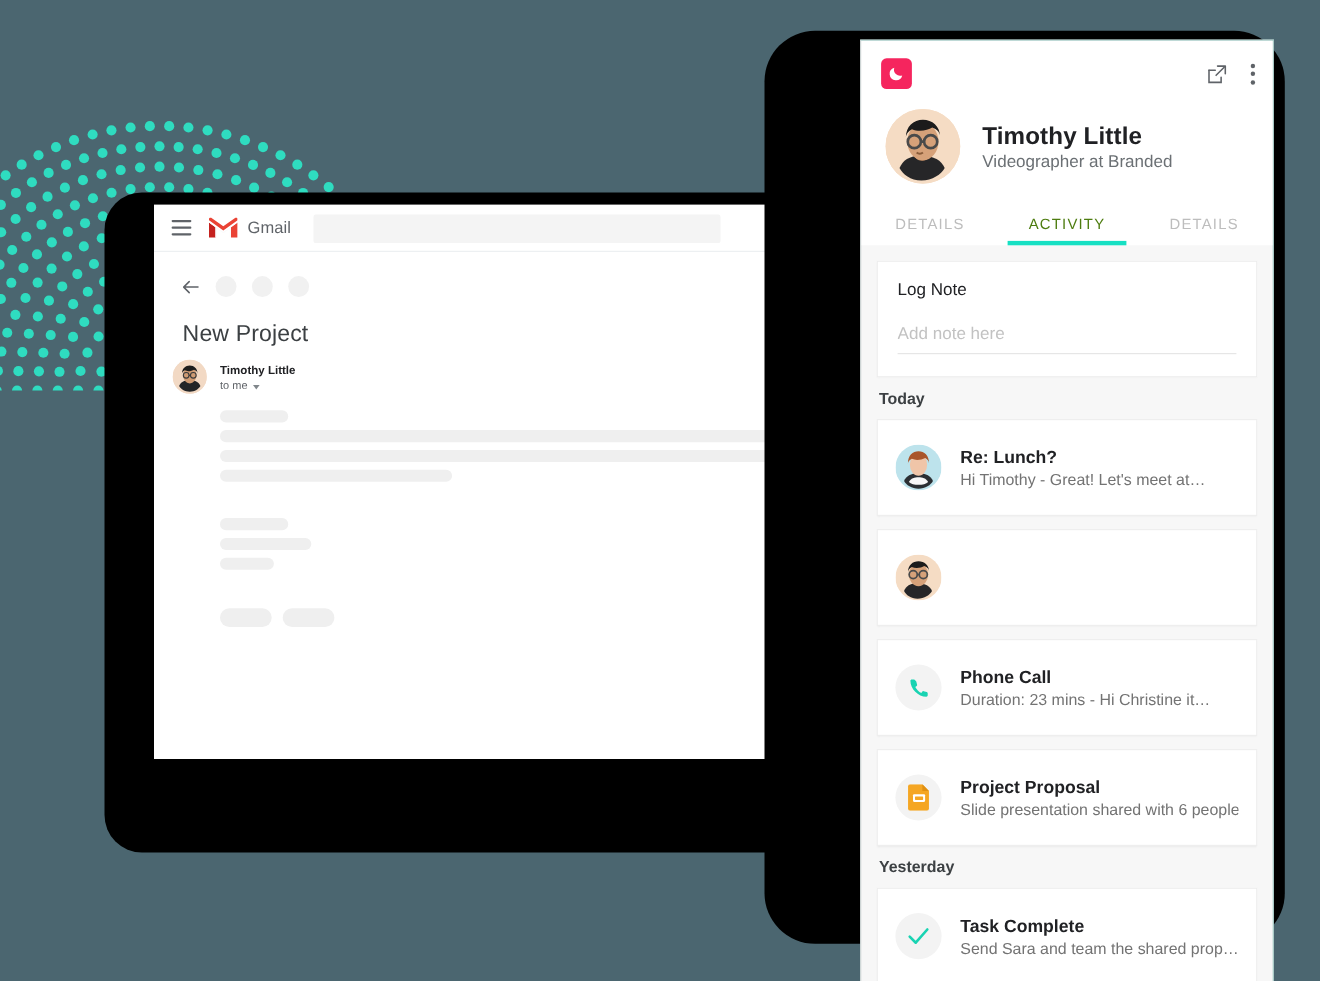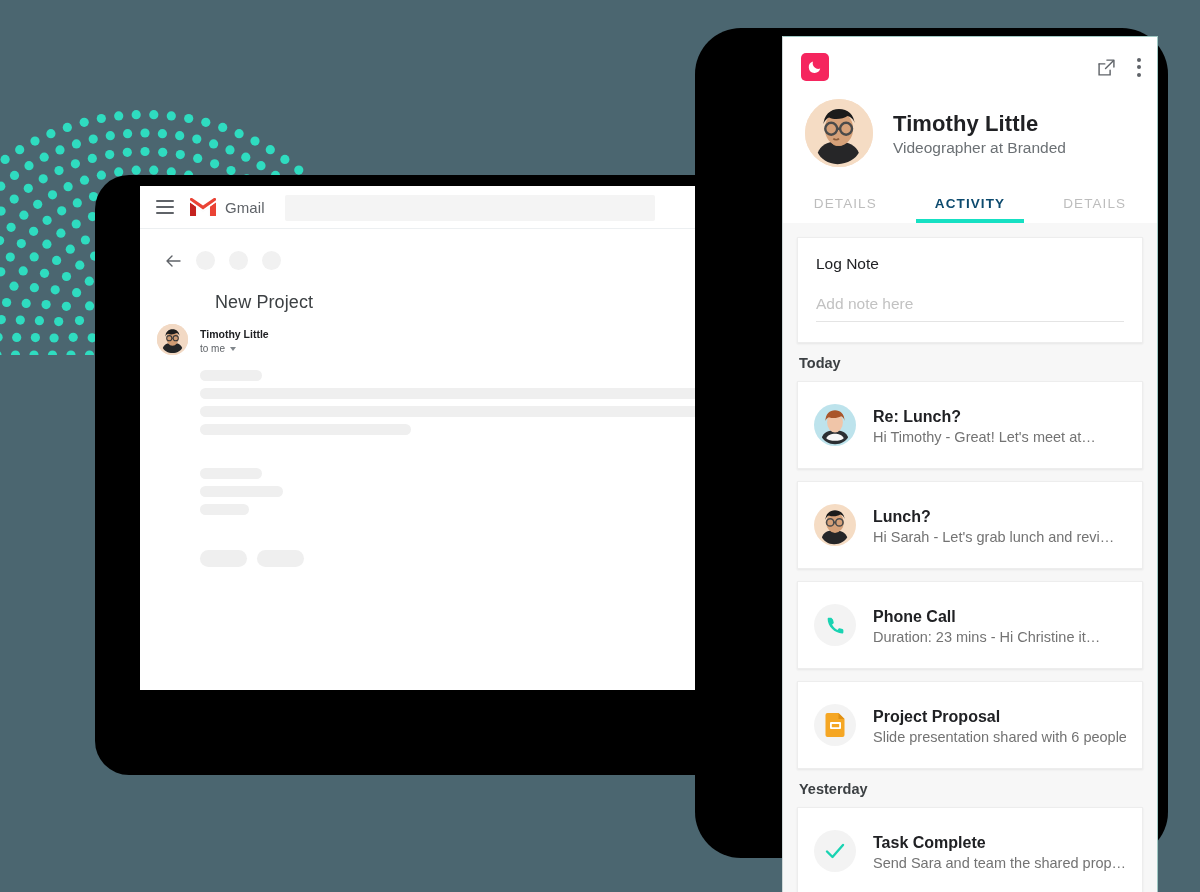--- a/index.html
+++ b/index.html
@@ -116,7 +116,7 @@
     flex:1; text-align:center; font-size:13.5px; letter-spacing:1.1px;
     padding:9px 0 12px; color:#bdbdbd; position:relative; cursor:pointer;
   }
-  .crm-tab.active{ color:#0c4a6e; font-weight:bold; }
+  .crm-tab.active{ color:#4d7c0f; font-weight:normal; }
   .crm-tab.active::after{
     content:""; position:absolute; left:50%; transform:translateX(-50%);
     bottom:0; width:108px; height:4px; background:#16e0c3;

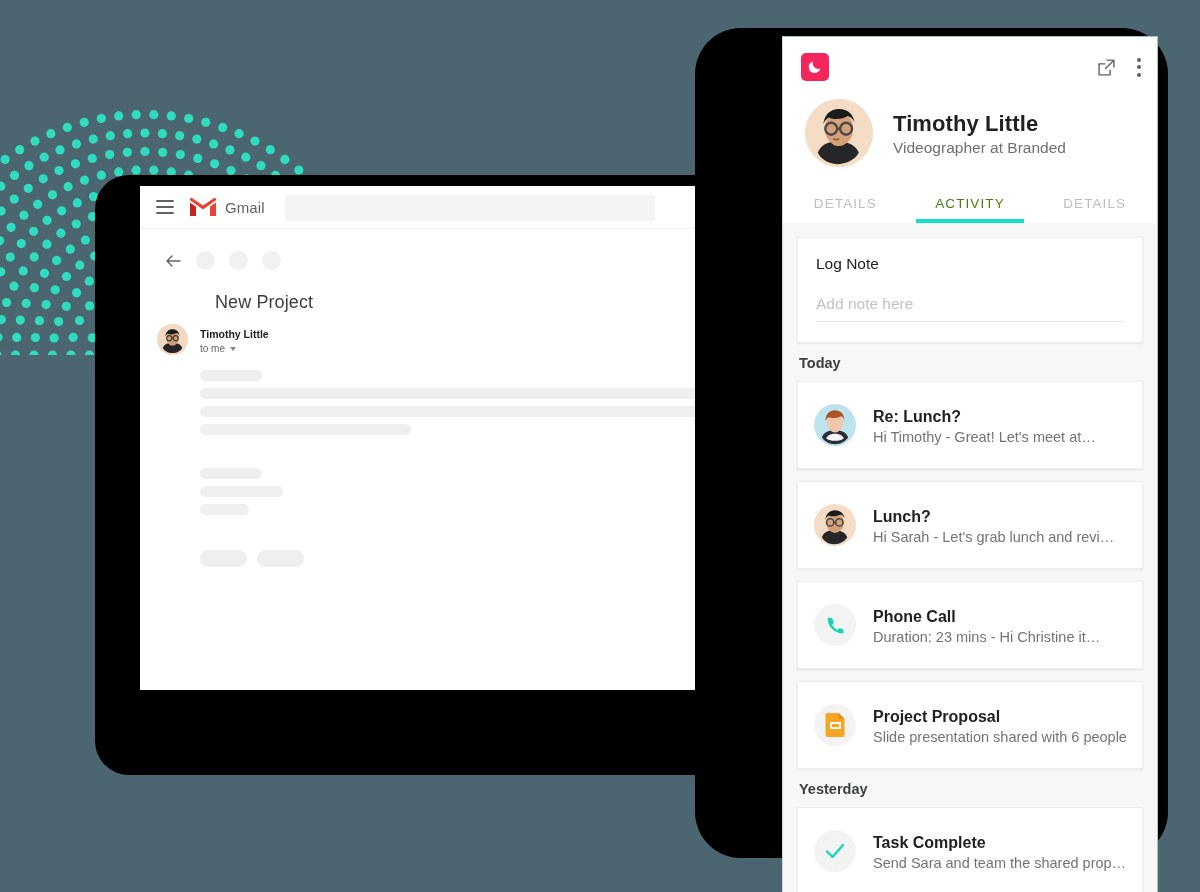--- a/index.html
+++ b/index.html
@@ -69,8 +69,8 @@
   .gm-circle{ width:19px; height:19px; border-radius:50%; background:#f1f1f1;}
 
   .gm-subject{
-    font-size:18px; color:#3c4043; font-weight:400;
-    margin:22px 0 0 75px; letter-spacing:.1px;
+    font-size:21px; color:#3c4043; font-weight:400;
+    margin:22px 0 0 26px; letter-spacing:.1px;
   }
   .gm-msg-head{ display:flex; align-items:flex-start; gap:12px; margin:11px 0 0 17px;}
   .gm-msg-avatar{ width:31px; height:31px; border-radius:50%; overflow:hidden; background:#f2d9c4; flex:none;}

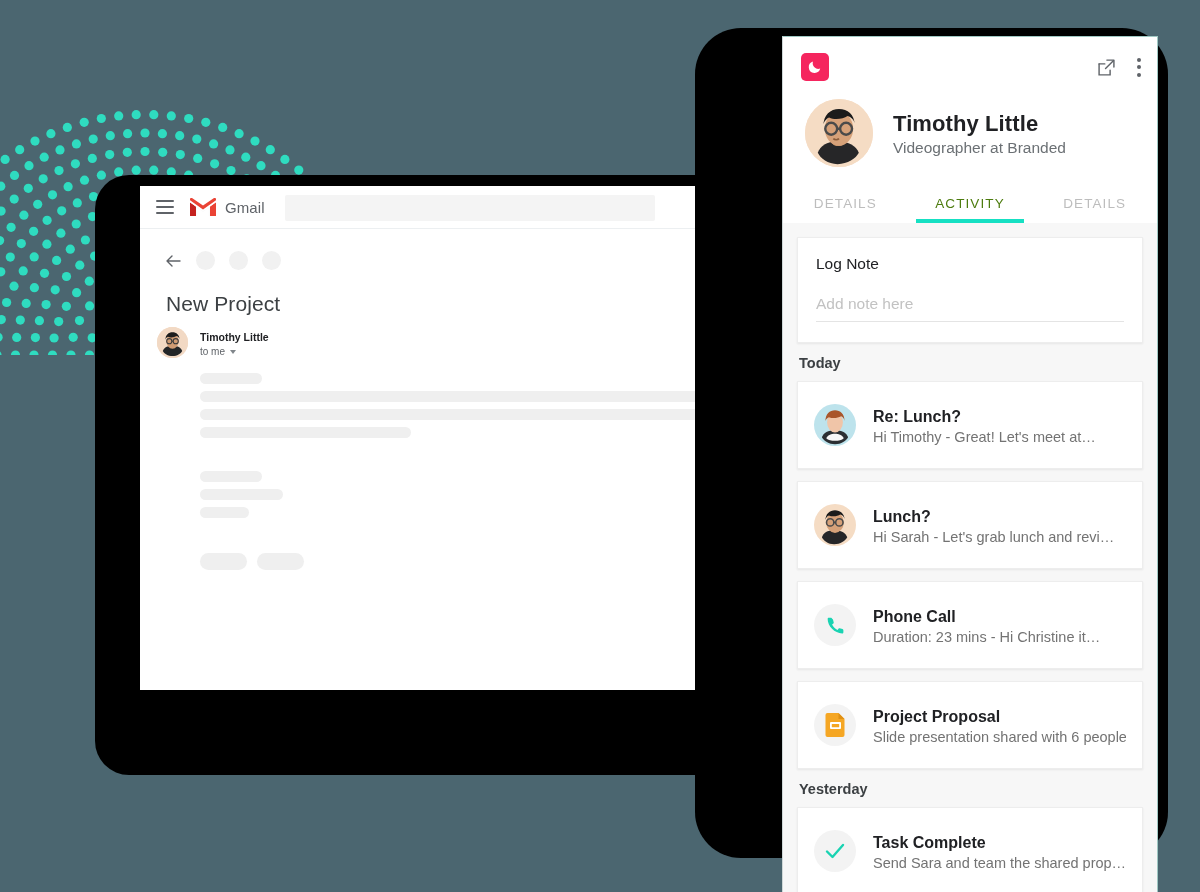--- a/index.html
+++ b/index.html
@@ -594,10 +594,6 @@
                 <path d="M22.7 21h2"></path>
               </g>
             </svg></span>
-          <div style="min-width:0">
-            <div class="act-title">Lunch?</div>
-            <div class="act-sub">Hi Sarah - Let's grab lunch and revi…</div>
-          </div>
         </div>
         <div class="card act-item">
           <span class="act-ic-wrap">

